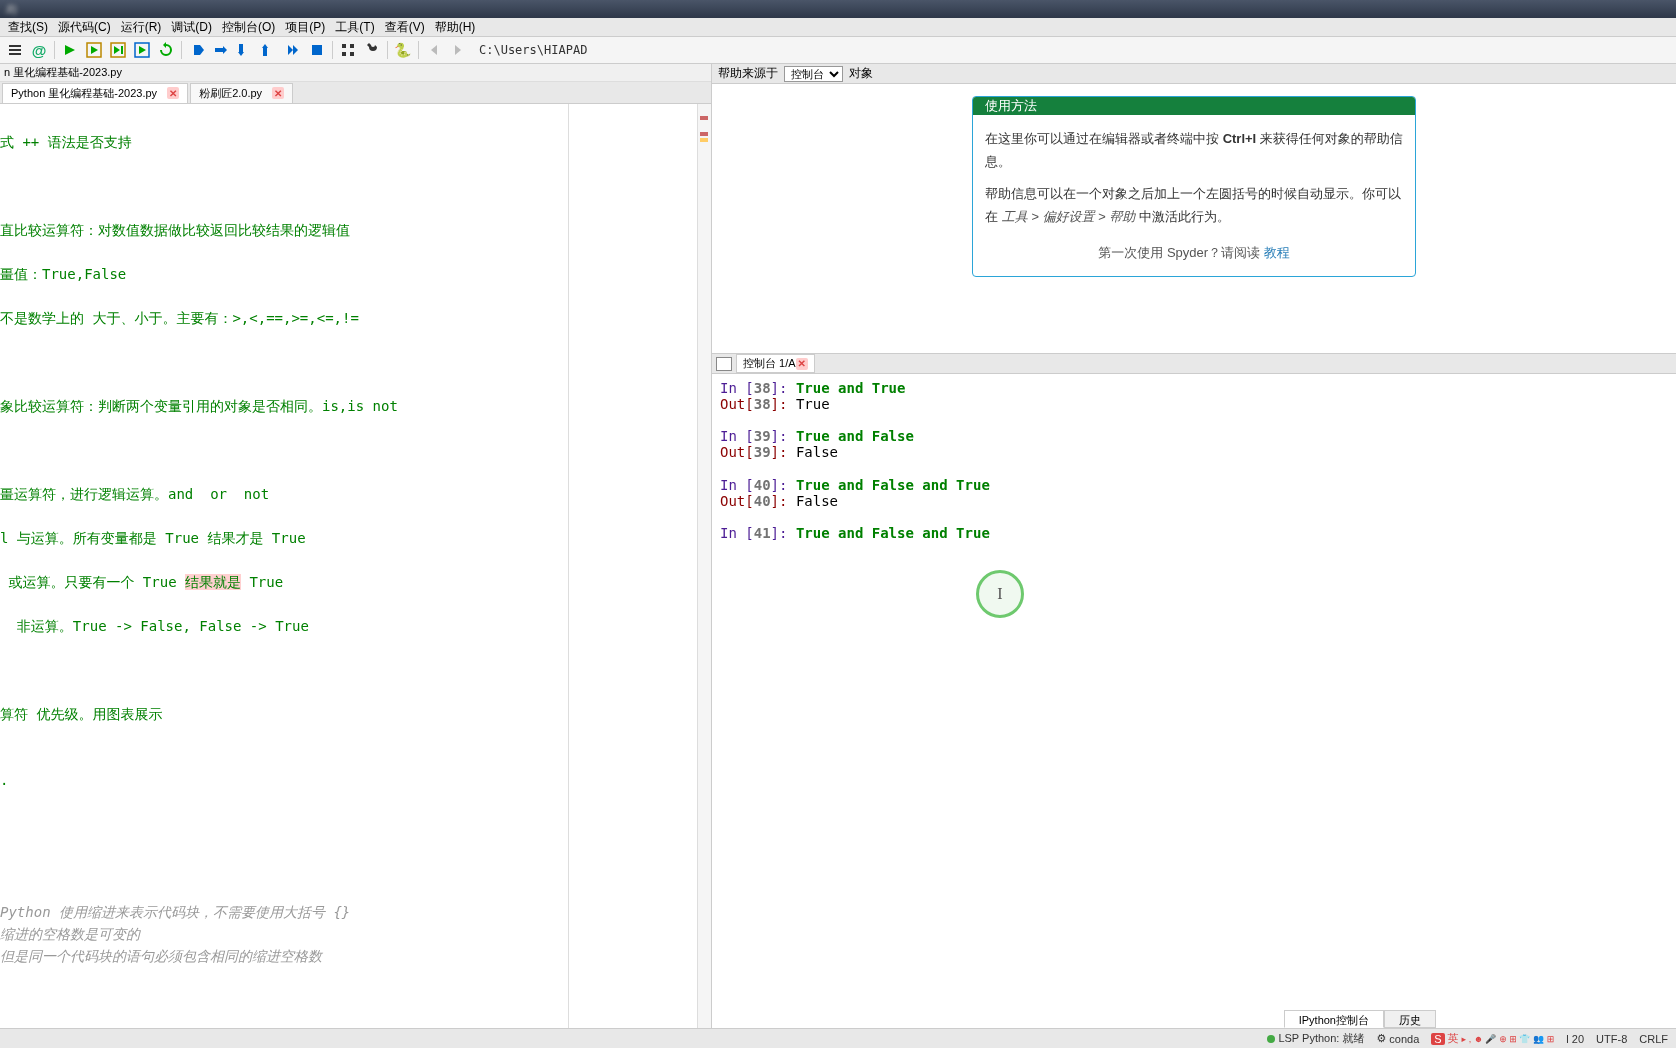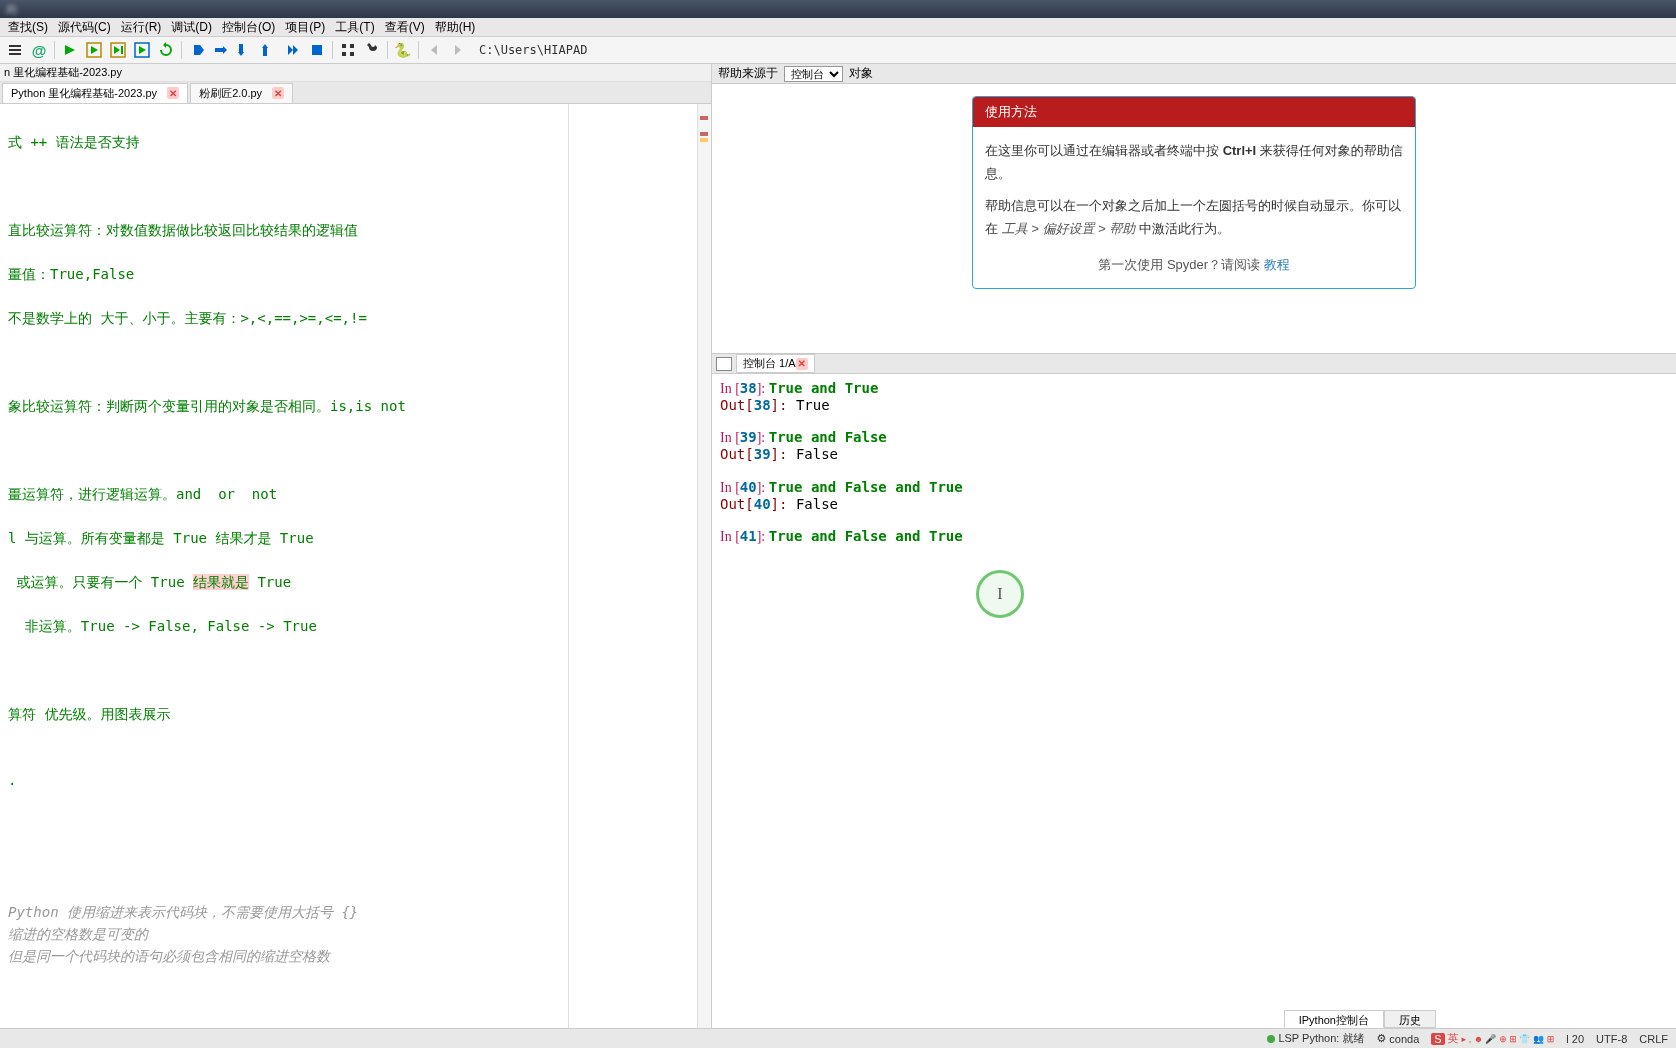--- a/index.html
+++ b/index.html
@@ -32,7 +32,7 @@
 .help-select { font-size: 11px; padding: 0 2px; border: 1px solid #999; background: #fff; }
 .help-body { flex: 1; background: #fff; padding: 12px; display: flex; flex-direction: column; align-items: center; overflow: auto; }
 .help-card { width: 444px; border: 1px solid #2ba5d8; border-radius: 4px; overflow: hidden; }
-.help-card-title { background: #b91c1c; color: #fff; padding: 6px 12px; font-size: 13px; }
+.help-card-title { background: #15803d; color: #fff; padding: 0 12px; font-size: 13px; }
 .help-card-body { padding: 12px; font-size: 13px; line-height: 1.8; color: #333; }
 .help-card-body em { font-style: italic; color: #555; }
 .help-tutorial { text-align: center; margin-top: 12px; font-size: 13px; color: #555; }

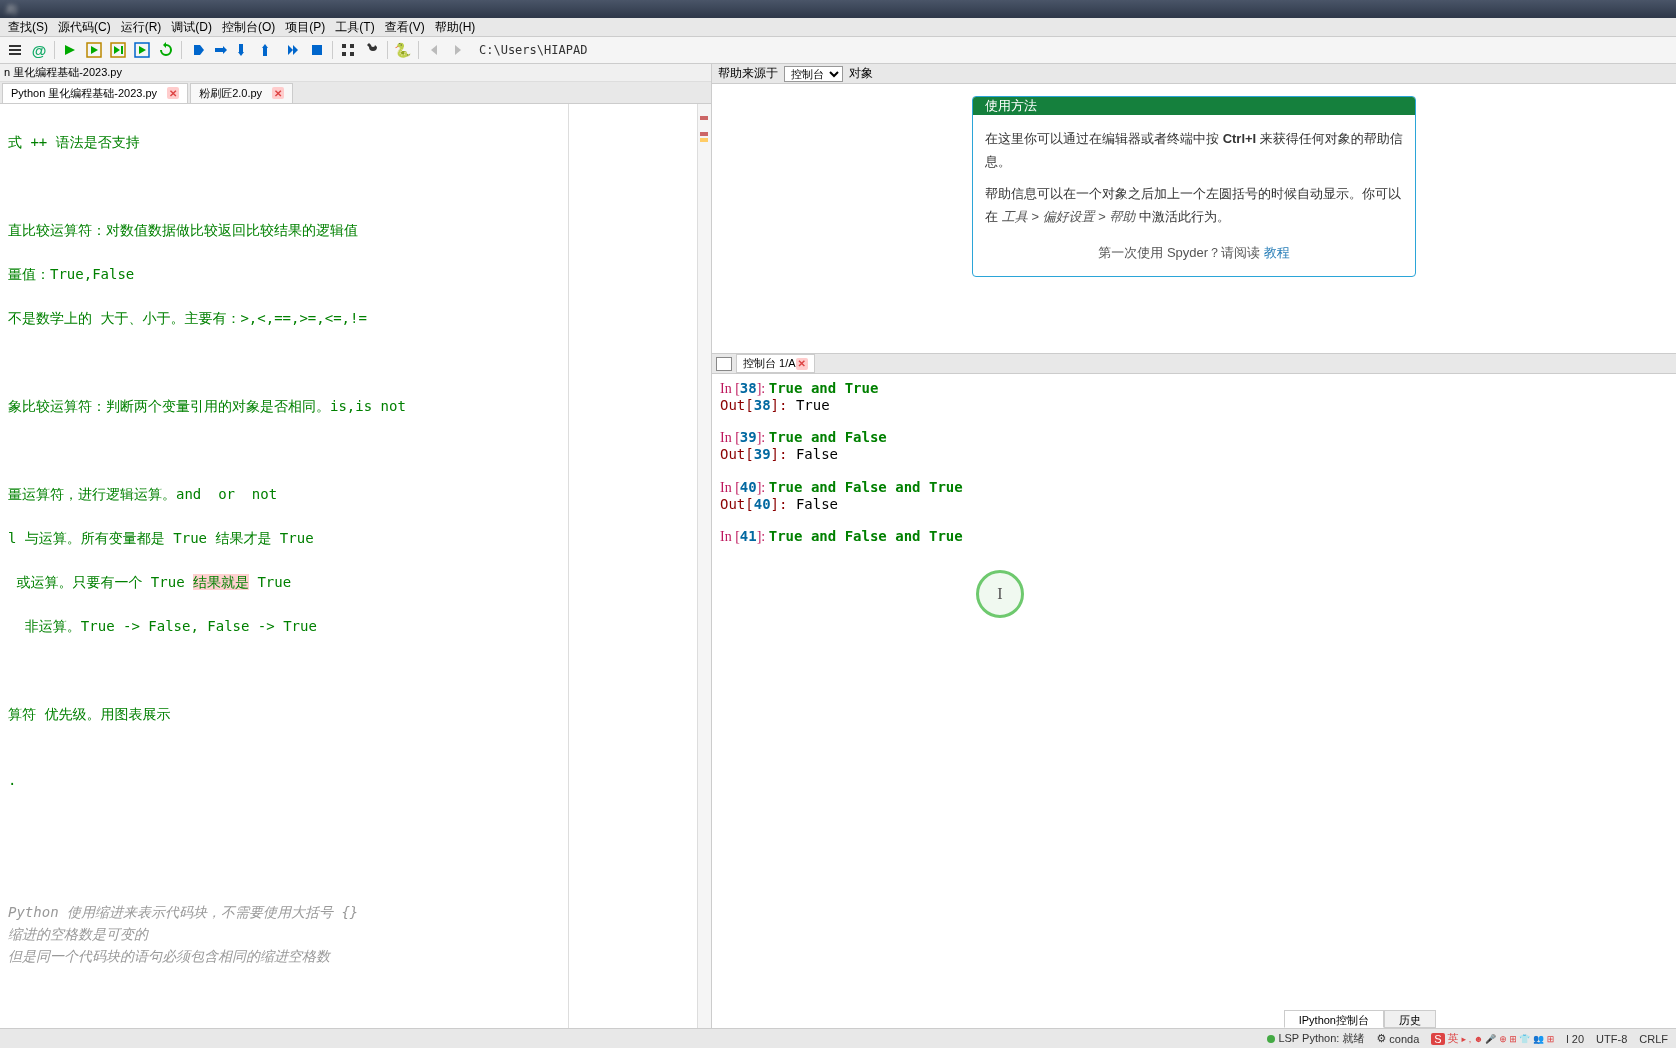--- a/index.html
+++ b/index.html
@@ -21,7 +21,7 @@
 .tab.active { background: #fff; }
 .tab-close { color: #d44; font-weight: bold; font-size: 10px; width: 12px; height: 12px; display: flex; align-items: center; justify-content: center; border-radius: 2px; background: #fcc; }
 .editor-area { flex: 1; background: #fff; padding: 8px 4px; font-family: Consolas, monospace; font-size: 14px; position: relative; overflow: hidden; }
-.editor-content { position: absolute; left: 8px; top: 8px; }
+.editor-content { position: absolute; left: 0; top: 8px; }
 .code-line { height: 22px; white-space: pre; color: #008000; padding-left: 0; }
 .code-highlight { background: #ffd0d0; display: inline; }
 .code-italic { font-style: italic; color: #999; }

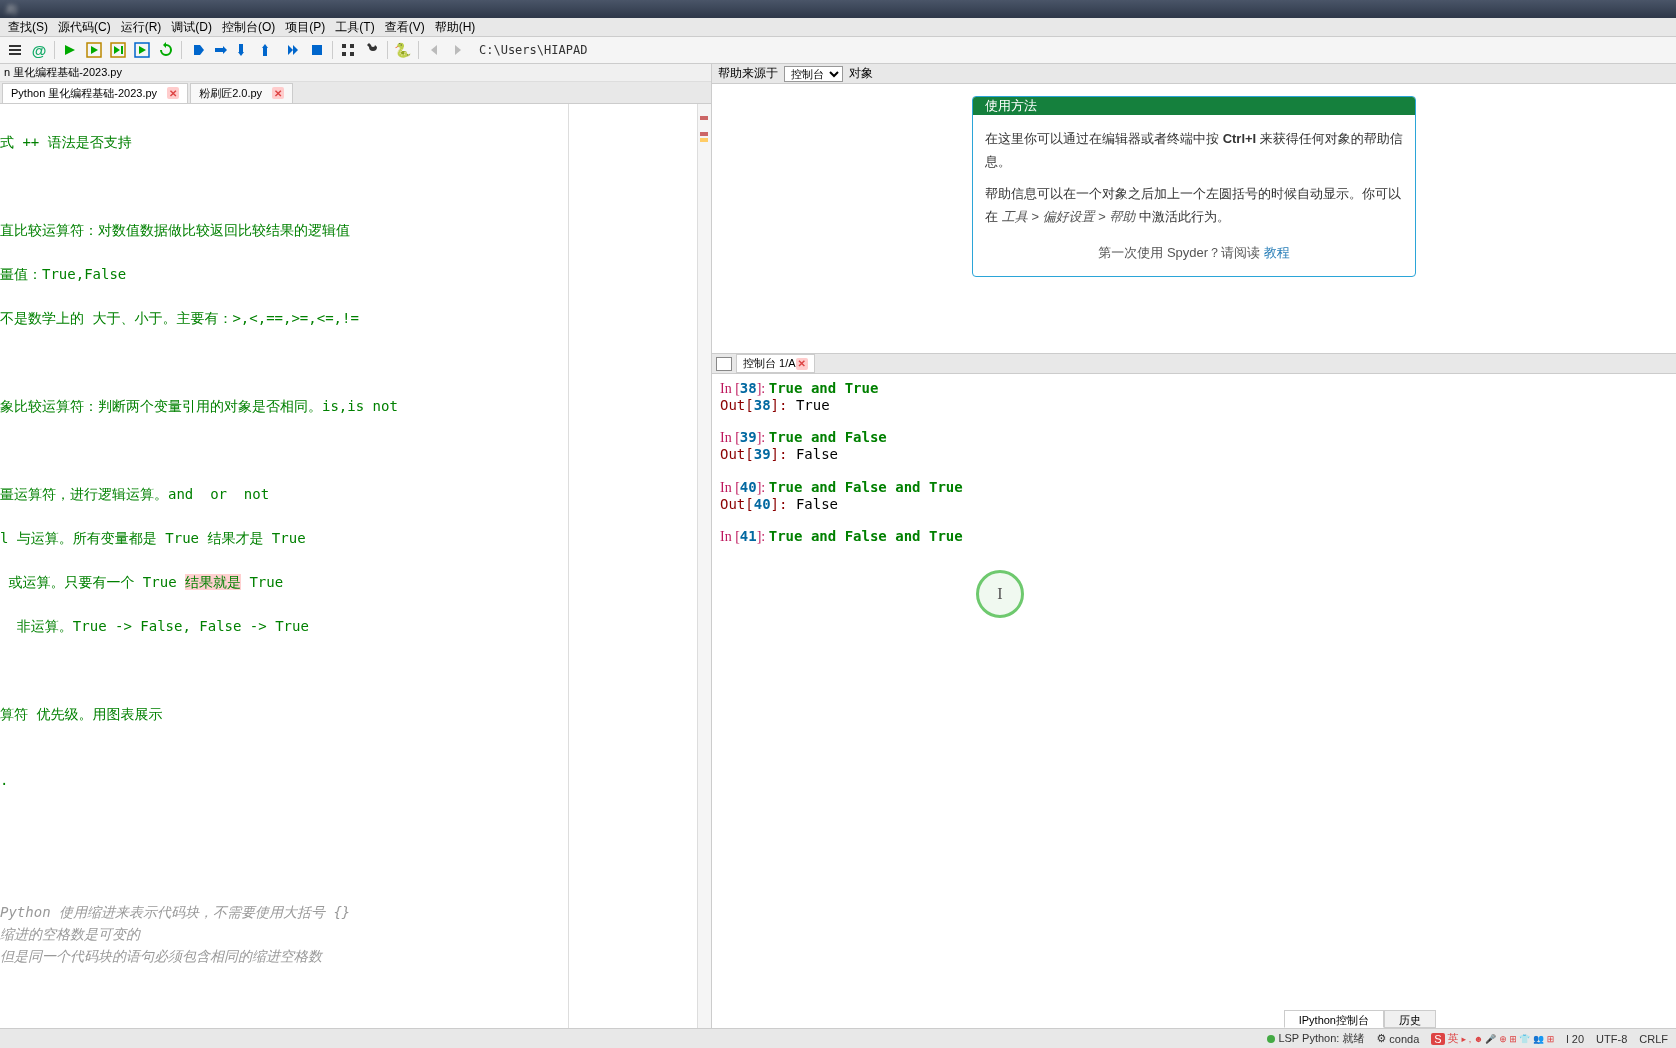--- a/index.html
+++ b/index.html
@@ -47,7 +47,7 @@
 .console-tab { padding: 1px 6px; background: #fff; border: 1px solid #ccc; display: flex; align-items: center; font-size: 11px; }
 .console-body { flex: 1; padding: 6px 8px; font-family: Consolas, monospace; font-size: 14px; overflow: auto; position: relative; }
 .console-line { white-space: pre; line-height: 1.15; }
-.c-in { color: #be185d; font-family: Liberation Serif, serif; }
+.c-in { color: #4c1d95; }
 .c-out { color: #8b0000; }
 .c-num { color: #0369a1; font-weight: bold; }
 .c-txt { color: #000; }

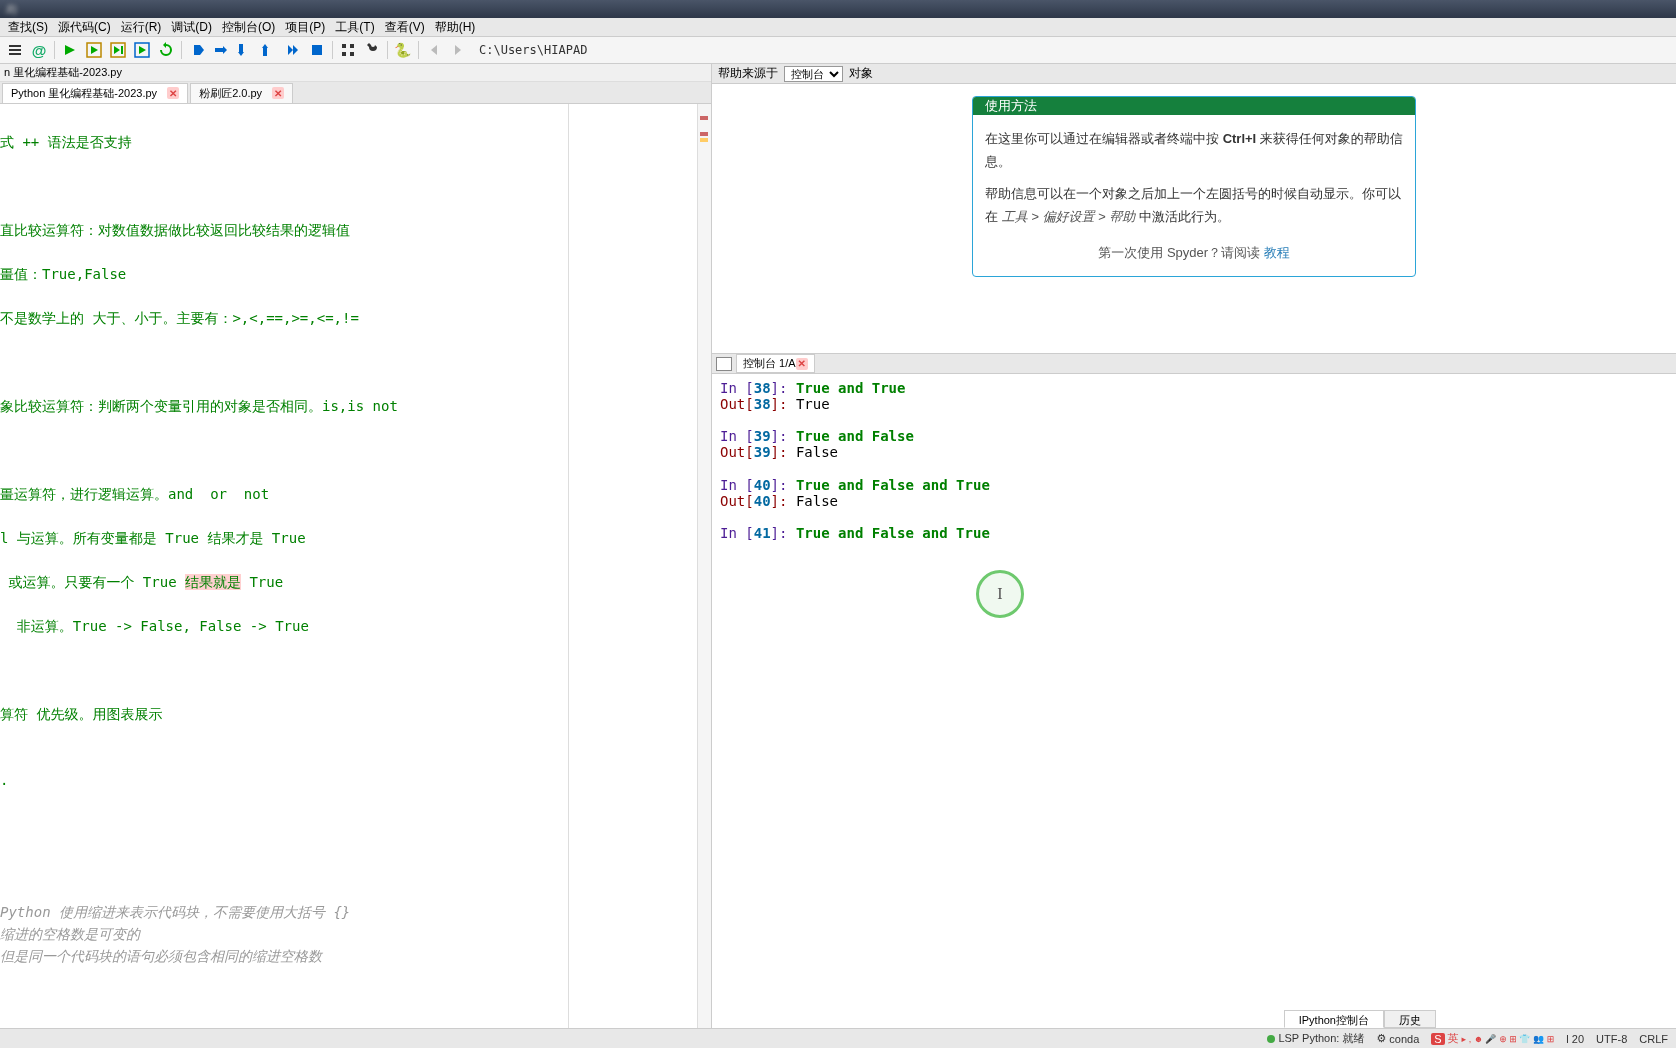--- a/index.html
+++ b/index.html
@@ -49,7 +49,7 @@
 .console-line { white-space: pre; line-height: 1.15; }
 .c-in { color: #4c1d95; }
 .c-out { color: #8b0000; }
-.c-num { color: #0369a1; font-weight: bold; }
+.c-num { color: #737373; font-weight: bold; }
 .c-txt { color: #000; }
 .c-kw { color: #008000; font-weight: bold; }
 .cursor-ring { position: absolute; width: 48px; height: 48px; border: 3px solid #6ec96e; border-radius: 50%; background: rgba(110,201,110,0.1); display: flex; align-items: center; justify-content: center; color: #555; font-family: serif; font-size: 16px; }

